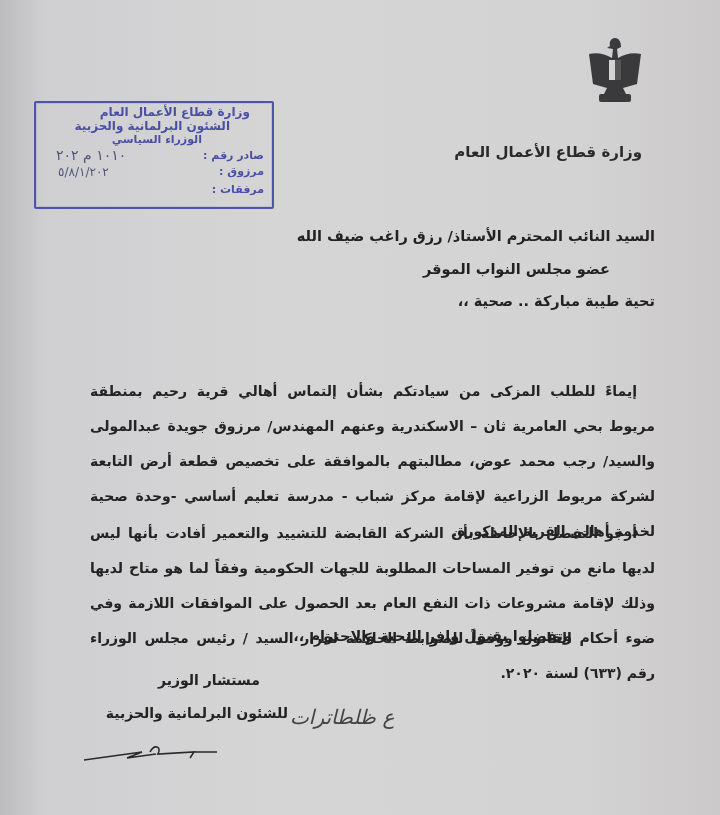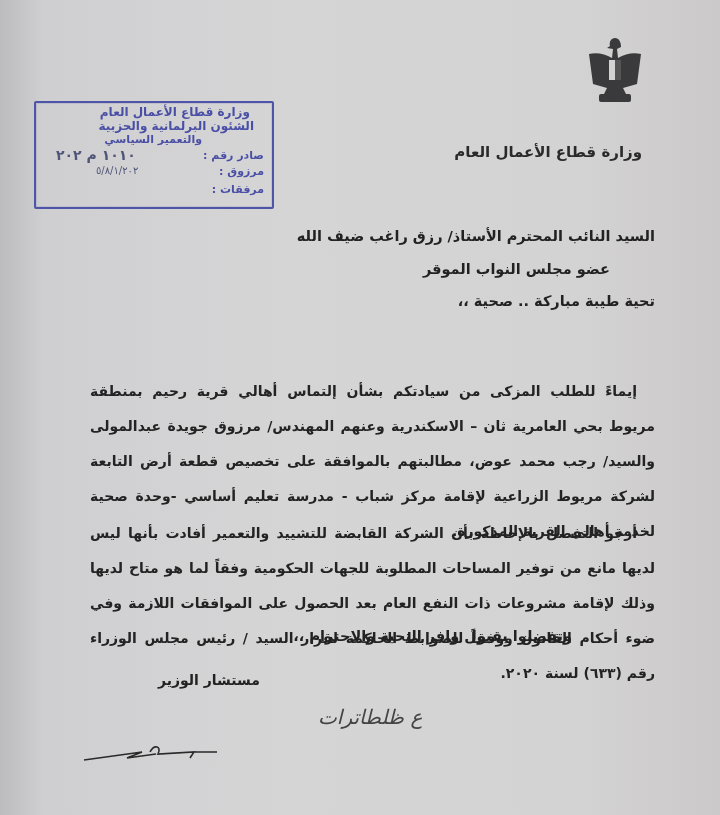--- a/index.html
+++ b/index.html
@@ -26,7 +26,7 @@
     }
     .stamp .l { position: absolute; right: 22px; font-size: 12px; white-space: nowrap; }
     .stamp .l1 { top: 2px; }
-    .stamp .l2 { top: 16px; right: 18px; }
+    .stamp .l2 { top: 16px; right: 42px; }
     .stamp .l3 { top: 30px; right: 70px; font-size: 11px; }
     .stamp .f { position: absolute; right: 8px; font-size: 11px; white-space: nowrap; text-align: center; }
     .stamp .f1 { top: 46px; }

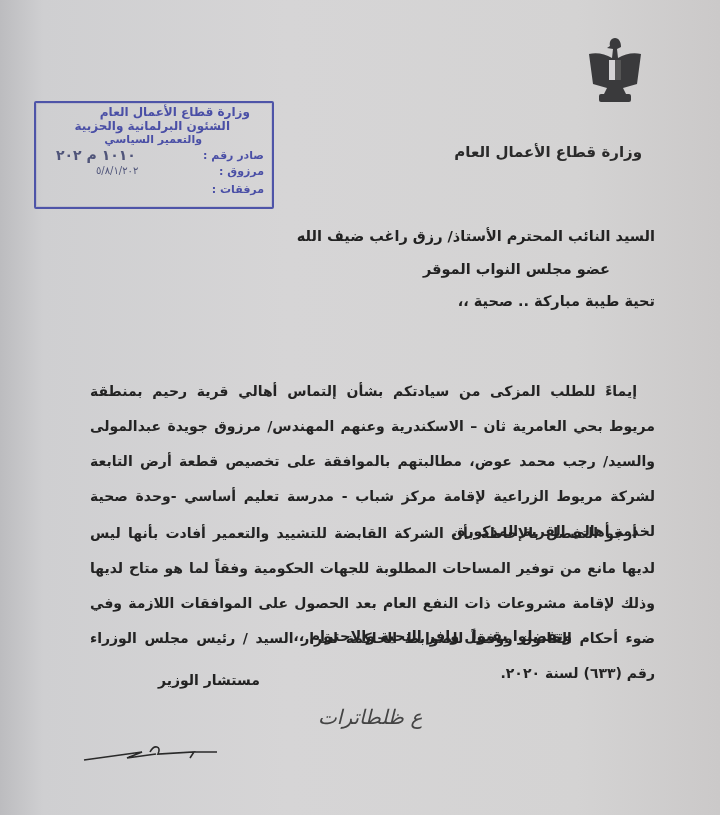--- a/index.html
+++ b/index.html
@@ -70,7 +70,7 @@
   <div class="stamp">
     <div class="l l1">وزارة قطاع الأعمال العام</div>
     <div class="l l2">الشئون البرلمانية والحزبية</div>
-    <div class="l l3">والتعمير السياسي</div>
+    <div class="l l3">الوزراء السياسي</div>
     <div class="f f1">صادر رقم :</div>
     <div class="f f2">مرزوق :</div>
     <div class="f f3">مرفقات :</div>

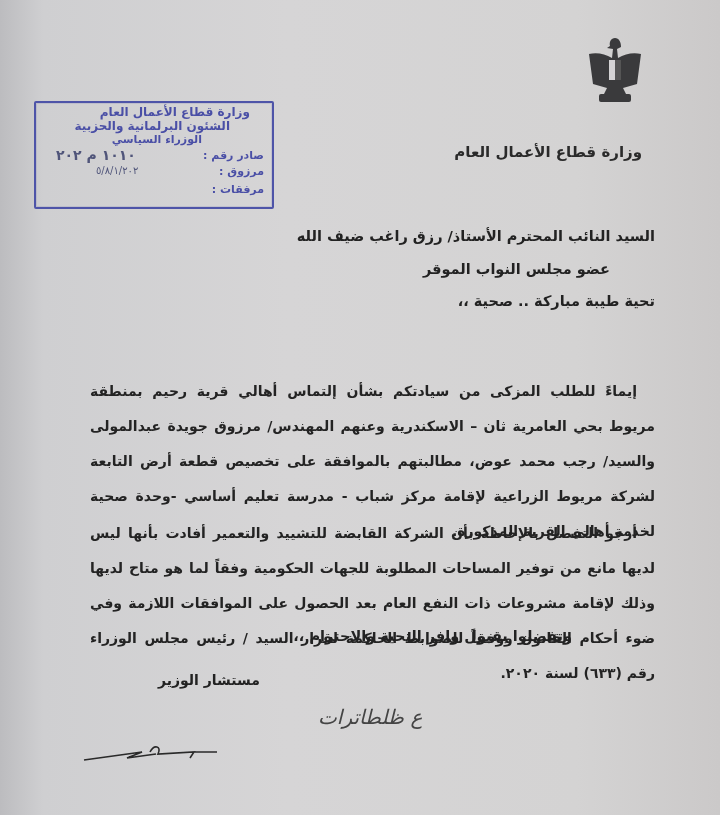--- a/index.html
+++ b/index.html
@@ -33,7 +33,7 @@
     .stamp .f2 { top: 62px; }
     .stamp .f3 { top: 80px; }
     .stamp .v { position: absolute; font-family: "DejaVu Sans", sans-serif; color: #50557a; font-weight: normal; white-space: nowrap; }
-    .stamp .v1 { left: 20px; top: 44px; font-size: 14px; letter-spacing: 2px; font-weight: bold; }
+    .stamp .v1 { left: 20px; top: 44px; font-size: 14px; letter-spacing: 2px; }
     .stamp .v2 { left: 22px; top: 62px; font-size: 10px; letter-spacing: 1px; margin-left: 38px; }
     .text {
       position: absolute; right: 65px; direction: rtl; text-align: right;

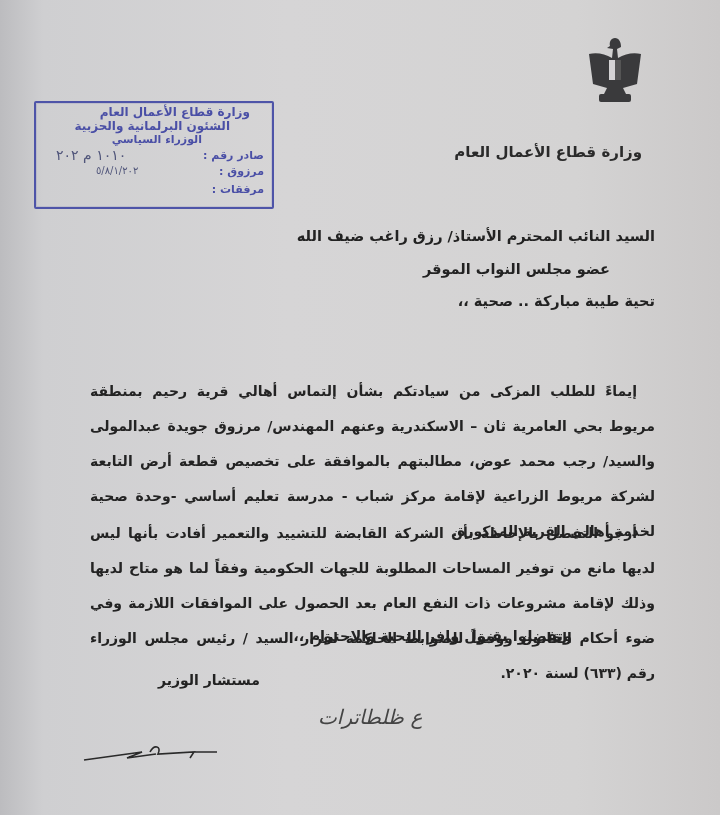--- a/index.html
+++ b/index.html
@@ -34,7 +34,7 @@
     .stamp .f3 { top: 80px; }
     .stamp .v { position: absolute; font-family: "DejaVu Sans", sans-serif; color: #50557a; font-weight: normal; white-space: nowrap; }
     .stamp .v1 { left: 20px; top: 44px; font-size: 14px; letter-spacing: 2px; }
-    .stamp .v2 { left: 22px; top: 62px; font-size: 10px; letter-spacing: 1px; margin-left: 38px; }
+    .stamp .v2 { left: 22px; top: 62px; font-size: 12px; letter-spacing: 1px; }
     .text {
       position: absolute; right: 65px; direction: rtl; text-align: right;
       font-size: 14.5px; font-weight: bold; color: #222;

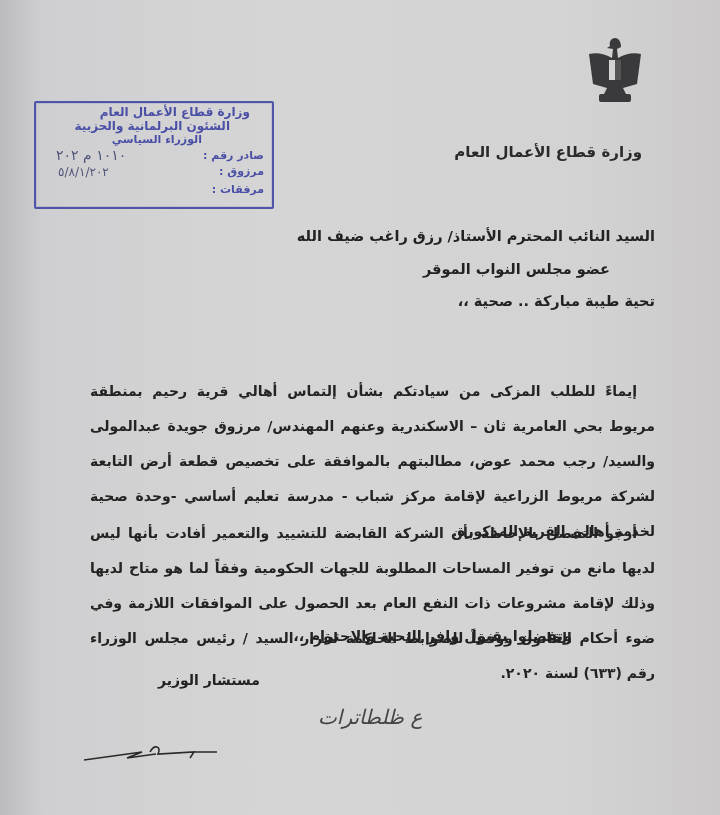--- a/index.html
+++ b/index.html
@@ -91,6 +91,7 @@
   <div class="text" style="top:628px; right:148px;margin-left:8px;">وتفضلوا بقبول وافر التحية والاحترام ،،</div>
 
   <div class="sig-title" style="left:100px; top:672px; width:160px;">مستشار الوزير</div>
+  <div class="sig-title" style="left:88px; top:705px; width:200px;">للشئون البرلمانية والحزبية</div>
   <div class="handwriting">ع ظلطاترات</div>
   <svg class="signature" width="140" height="28" viewBox="0 0 140 28">
     <path d="M2 22 L60 14 L45 20 L74 16 M68 14 C72 6 80 8 76 16 L112 14 L108 20 M112 14 L135 14" stroke="#2a2a2a" stroke-width="1.6" fill="none"></path>

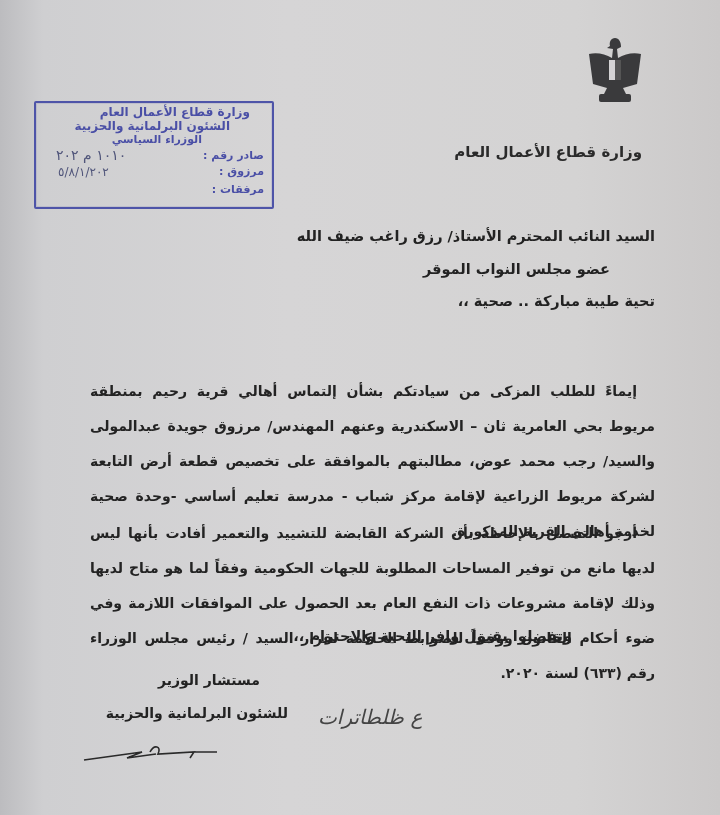--- a/index.html
+++ b/index.html
@@ -50,7 +50,7 @@
     }
     .handwriting {
       position: absolute; left: 290px; top: 705px; direction: rtl;
-      font-family: "DejaVu Serif", serif; font-size: 20px; color: #444; font-style: italic; margin-left: 28px;
+      font-family: "DejaVu Serif", serif; font-size: 20px; color: #444; font-style: italic;
     }
     .signature { position: absolute; left: 82px; top: 738px; }
   </style>

